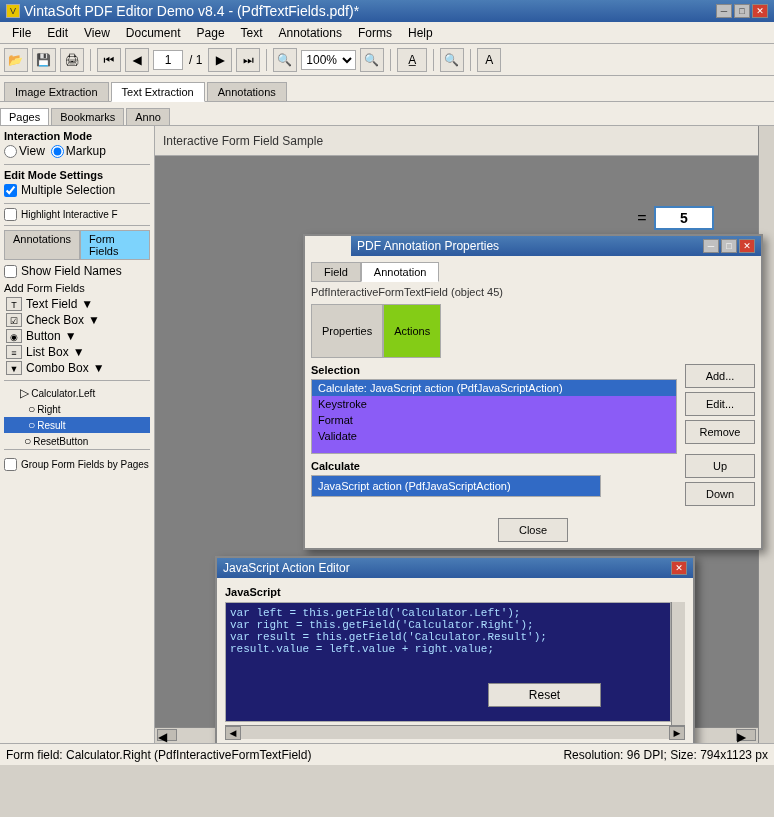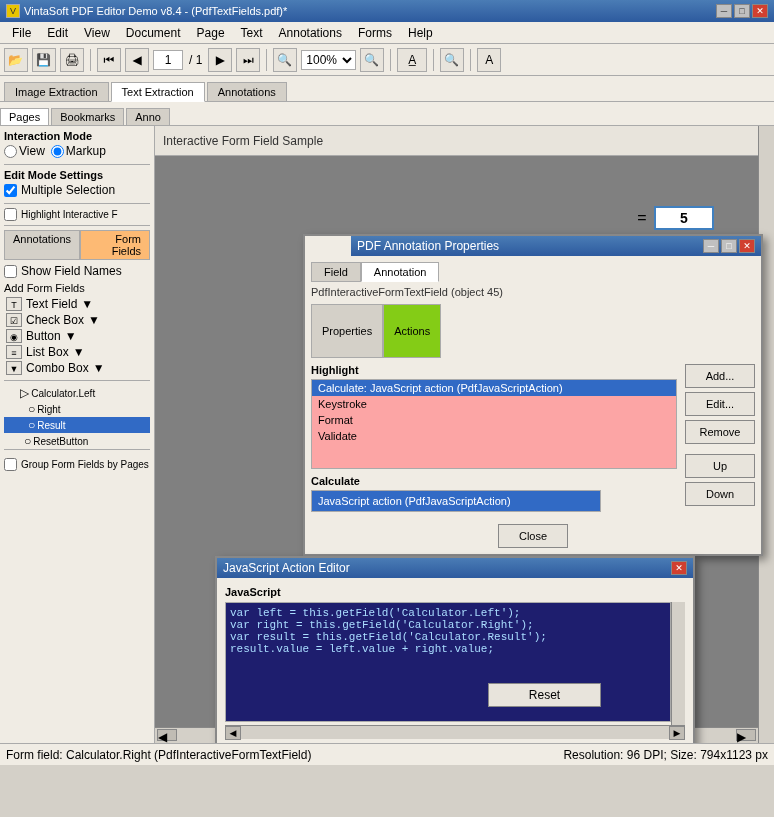--- a/index.html
+++ b/index.html
@@ -17,7 +17,7 @@
     }
     .title-bar-left { display: flex; align-items: center; gap: 4px; }
     .title-bar-icon { width: 14px; height: 14px; background: #e8c400; border: 1px solid #aaa; font-size: 9px; display: flex; align-items: center; justify-content: center; color: #333; }
-    .title-bar-text { font-size: 11px; color: white; }
+    .title-bar-text { font-size: 14px; color: white; }
     .title-bar-controls { display: flex; gap: 2px; }
     .title-btn { width: 16px; height: 14px; background: #c0c0c0; border: 1px solid #888; font-size: 9px; display: flex; align-items: center; justify-content: center; cursor: pointer; color: #333; }
     .title-btn.close { background: #d04030; color: white; }

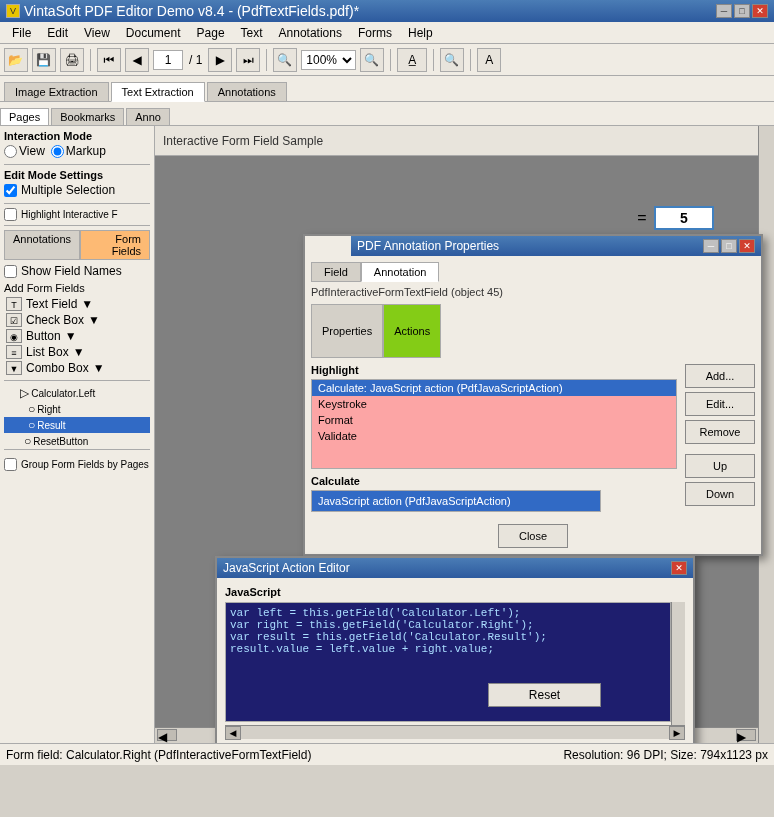--- a/index.html
+++ b/index.html
@@ -93,7 +93,7 @@
     .divider { height: 1px; background: #aaa; margin: 4px 0; }
     .panel-tab-bar { display: flex; margin-bottom: 4px; }
     .panel-tab { padding: 2px 8px; border: 1px solid #aaa; background: #d4d0c8; cursor: pointer; font-size: 11px; }
-    .panel-tab.active { background: #fdba74; text-align: right; }
+    .panel-tab.active { background: #7dd3fc; }
     .field-section-label { font-size: 11px; margin: 4px 0 2px 0; }
     .field-item { display: flex; align-items: center; gap: 4px; font-size: 11px; padding: 1px 2px; cursor: pointer; }
     .field-item .icon { width: 16px; height: 14px; border: 1px solid #888; background: #e8e4dc; display: inline-block; font-size: 9px; text-align: center; line-height: 14px; }

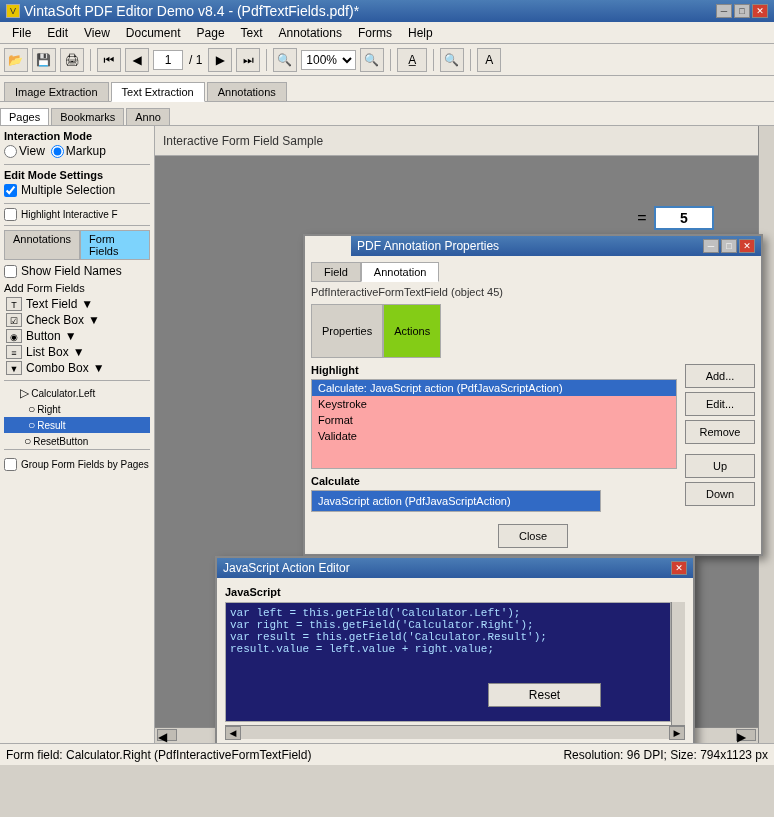--- a/index.html
+++ b/index.html
@@ -419,7 +419,7 @@
         <div style="display:flex; gap:8px; position:relative;">
           <div style="flex:1;">
             <div class="dialog-section">
-              <div class="dialog-section-label">Highlight</div>
+              <div class="dialog-section-label">Selection</div>
               <div class="triggers-list">
                 <div class="trigger-item selected">Calculate: JavaScript action (PdfJavaScriptAction)</div>
                 <div class="trigger-item">Keystroke</div>

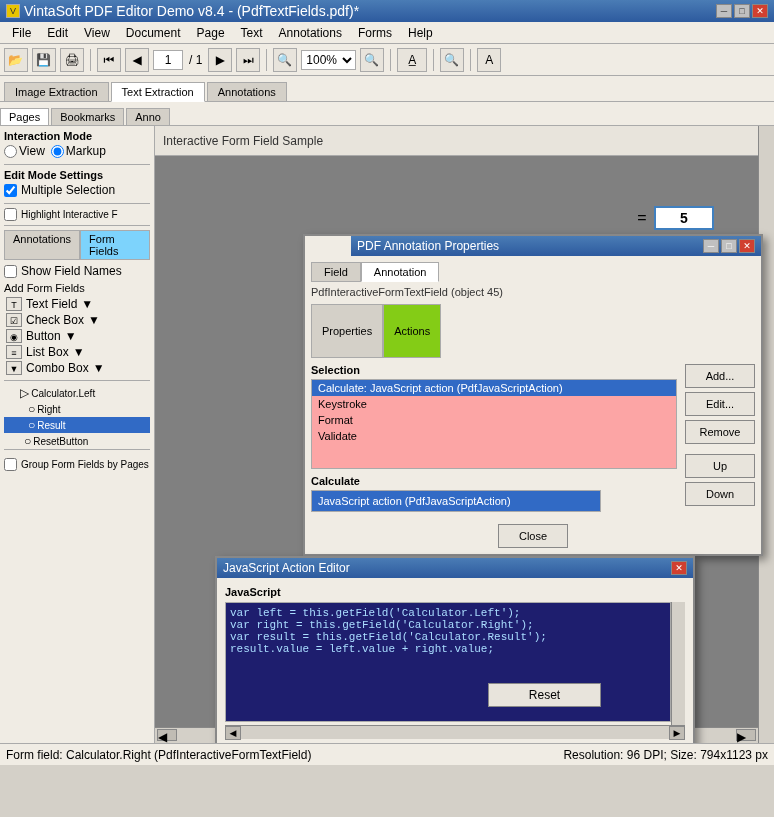--- a/index.html
+++ b/index.html
@@ -149,7 +149,7 @@
     .dialog-inner-tab.active { background: #84cc16; }
     .dialog-section { margin-bottom: 6px; }
     .dialog-section-label { font-size: 11px; font-weight: bold; margin-bottom: 3px; }
-    .triggers-list { width: 100%; border: 1px solid #aaa; background: #fca5a5; height: 90px; overflow-y: auto; }
+    .triggers-list { width: 100%; border: 1px solid #aaa; background: #8b5cf6; height: 75px; overflow-y: auto; }
     .trigger-item { padding: 2px 6px; font-size: 11px; cursor: pointer; }
     .trigger-item.selected { background: #316ac5; color: white; }
     .dialog-section2-label { font-size: 11px; font-weight: bold; margin: 6px 0 3px 0; }

